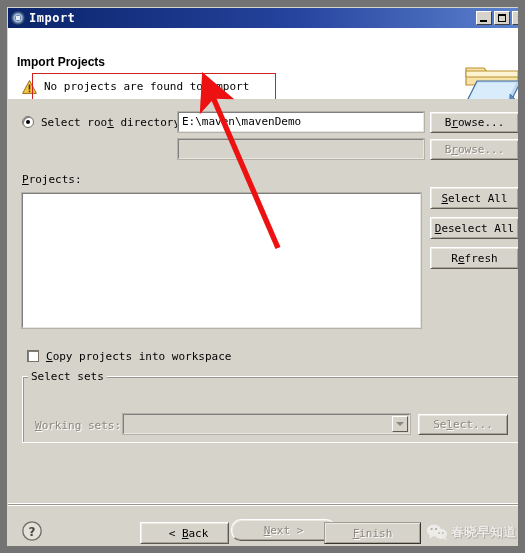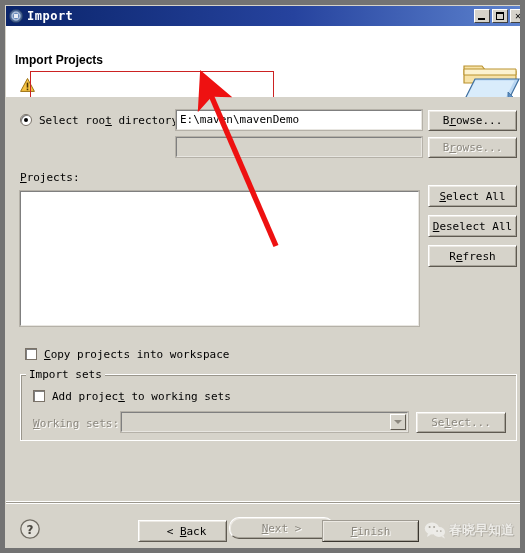--- a/index.html
+++ b/index.html
@@ -17,7 +17,7 @@
     height: 553px;
     box-sizing: border-box;
     background: #d6d3ca;
-    border: 5px solid #737373;
+    border: 7px solid #737373;
     overflow: hidden;
   }
 

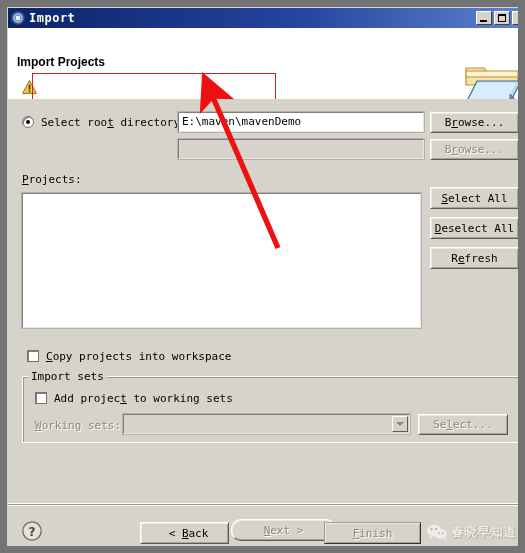--- a/index.html
+++ b/index.html
@@ -362,6 +362,7 @@
     </svg>
 
     <div class="msg-box"></div>
+    <div class="msg-text">No projects are found to import</div>
 
     <svg class="folder-icon" viewBox="0 0 60 54">
       <path d="M3 10 h18 l4 5 h30 v12 h-52 z" fill="#f7e3a8" stroke="#b9922f" stroke-width="1.2"></path>

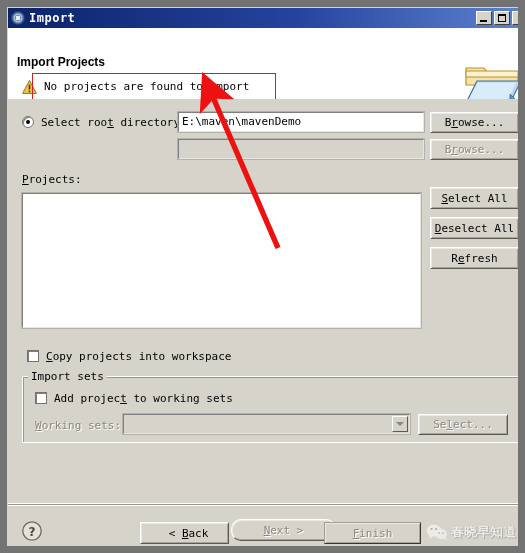--- a/index.html
+++ b/index.html
@@ -412,7 +412,7 @@
     </div>
 
     <div class="group" style="left:14px; top:277px; width:497px; height:67px;"></div>
-    <div class="group-label" style="left:20px; top:271px;">Import sets</div>
+    <div class="group-label" style="left:20px; top:271px;">Select sets</div>
 
     <div class="cb-row" style="left:27px; top:291px;">
       <div class="checkbox"></div>

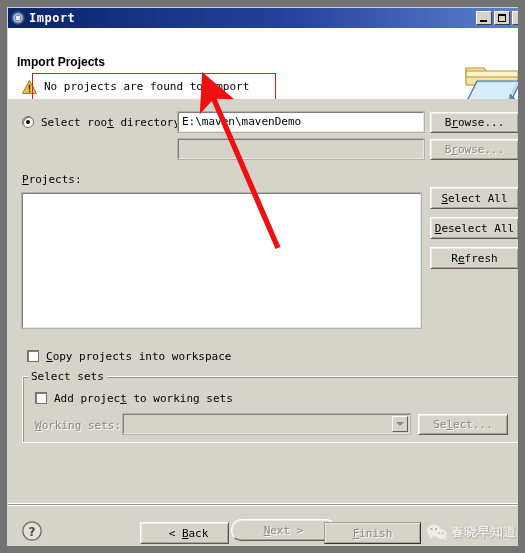--- a/index.html
+++ b/index.html
@@ -414,10 +414,6 @@
     <div class="group" style="left:14px; top:277px; width:497px; height:67px;"></div>
     <div class="group-label" style="left:20px; top:271px;">Select sets</div>
 
-    <div class="cb-row" style="left:27px; top:291px;">
-      <div class="checkbox"></div>
-      <div class="lbl"><span>Add projec</span><u>t</u><span> to working sets</span></div>
-    </div>
 
     <div class="lbl dis" style="position:absolute; left:27px; top:320px; margin-left:0; color:#8c887f; text-shadow:1px 1px 0 #fff;"><u>W</u><span>orking sets:</span></div>
 

